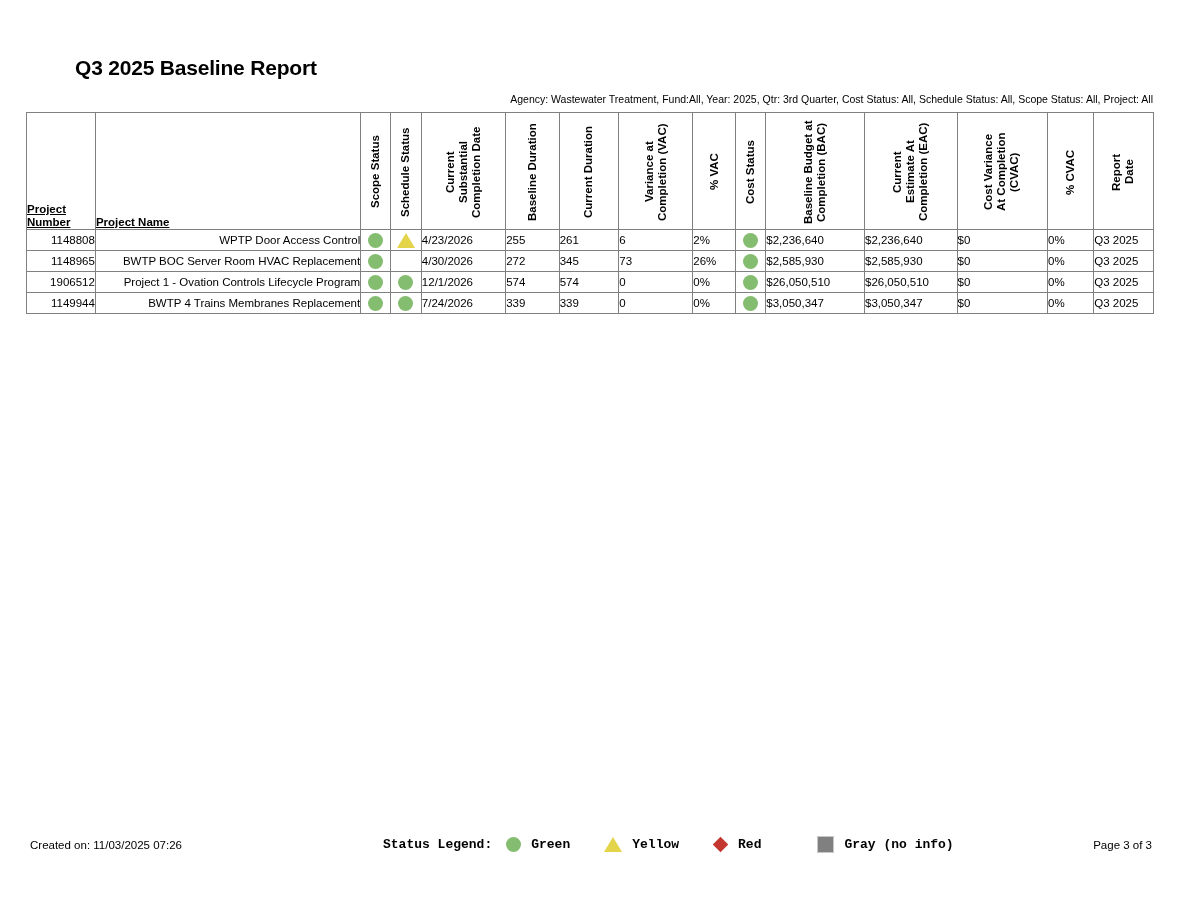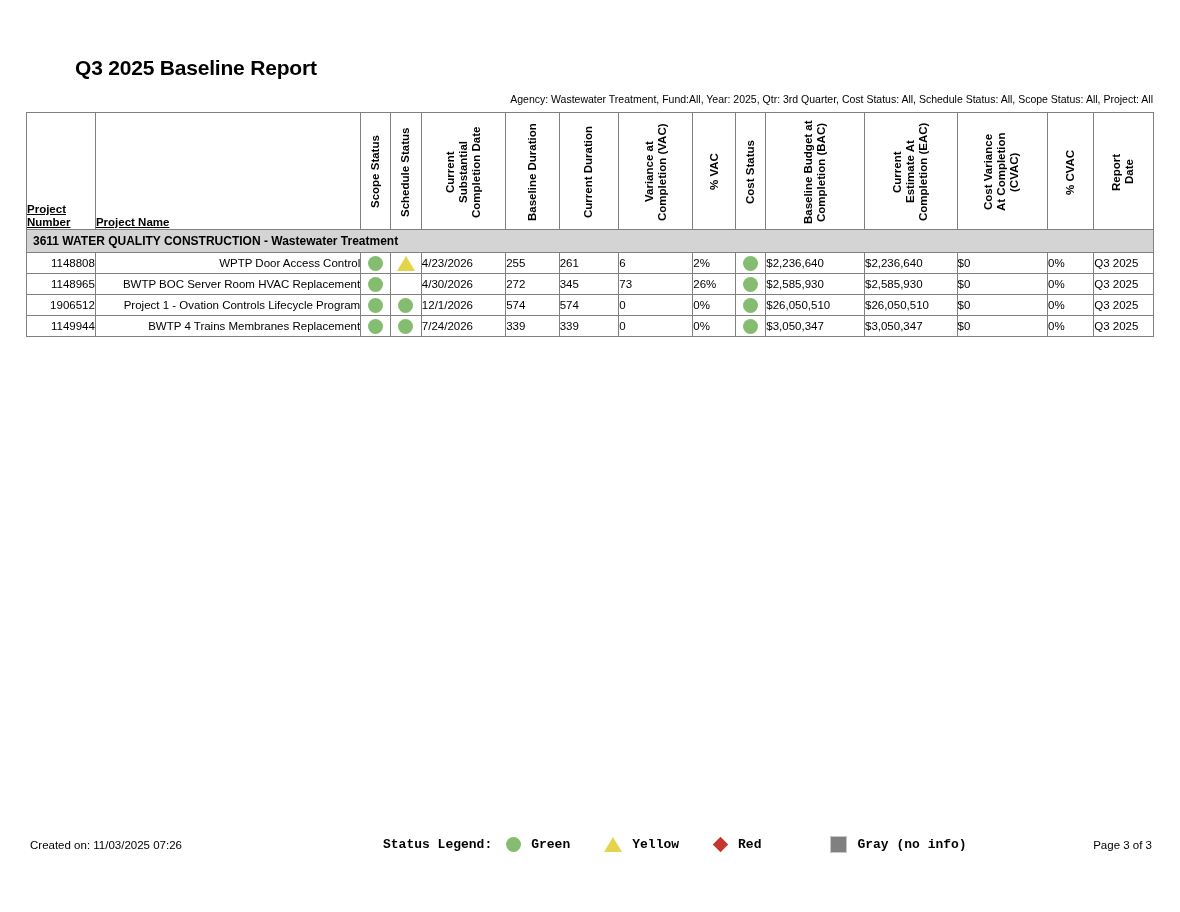--- a/index.html
+++ b/index.html
@@ -279,9 +279,6 @@
         </tr>
       </thead>
       <tbody>
-        <tr class="group-row">
-          <td colspan="15">3611 WATER QUALITY CONSTRUCTION - Wastewater Treatment</td>
-        </tr>
       <tr class="data-row">
             <td class="c-left">1148808</td>
             <td class="c-left">WPTP Door Access Control</td>

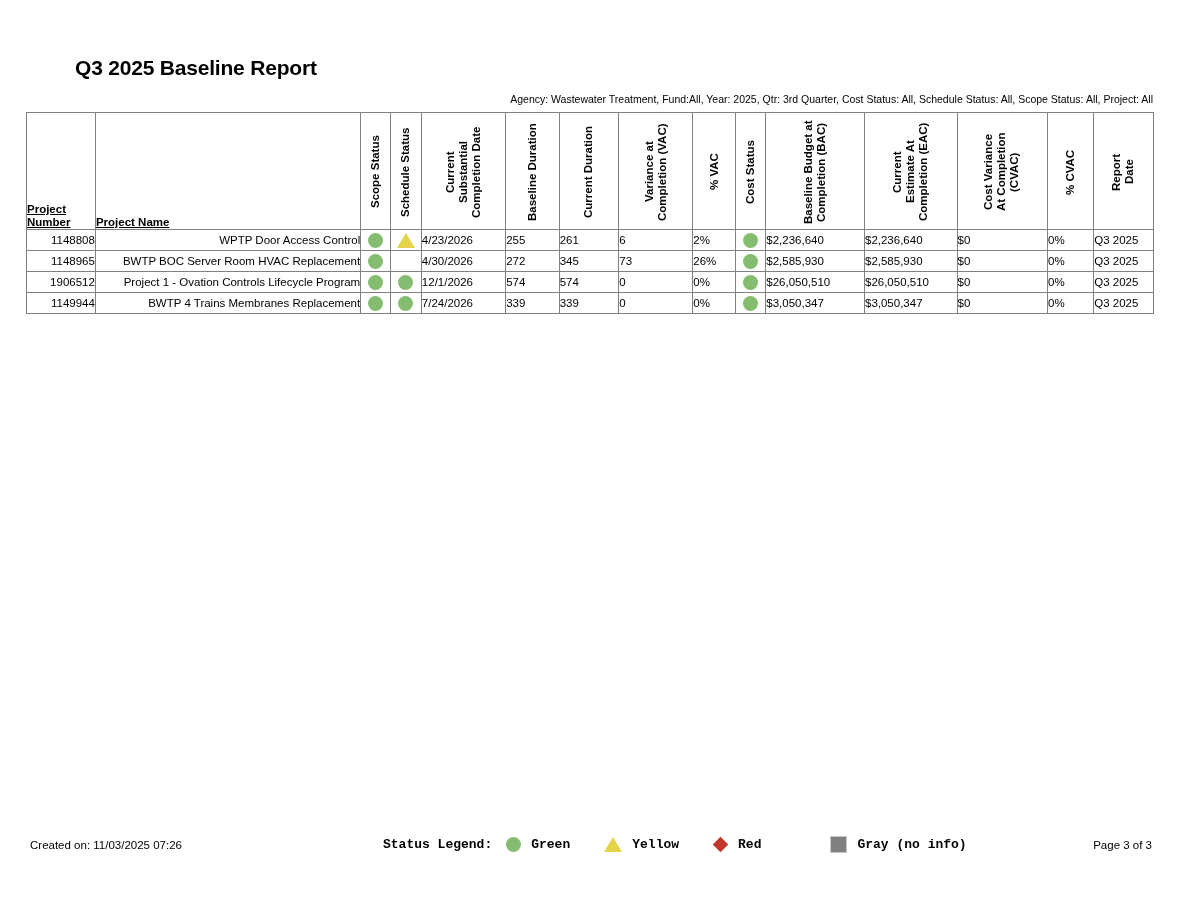--- a/index.html
+++ b/index.html
@@ -167,7 +167,7 @@
     margin-right: 34px;
   }
   .legend-item .lbl { margin-left: 10px; }
-  .legend-item.gray-item { margin-right: 0; margin-left: 35px; }
+  .legend-item.gray-item { margin-right: 0; margin-left: 22px; }
 </style>
 </head>
 <body>

